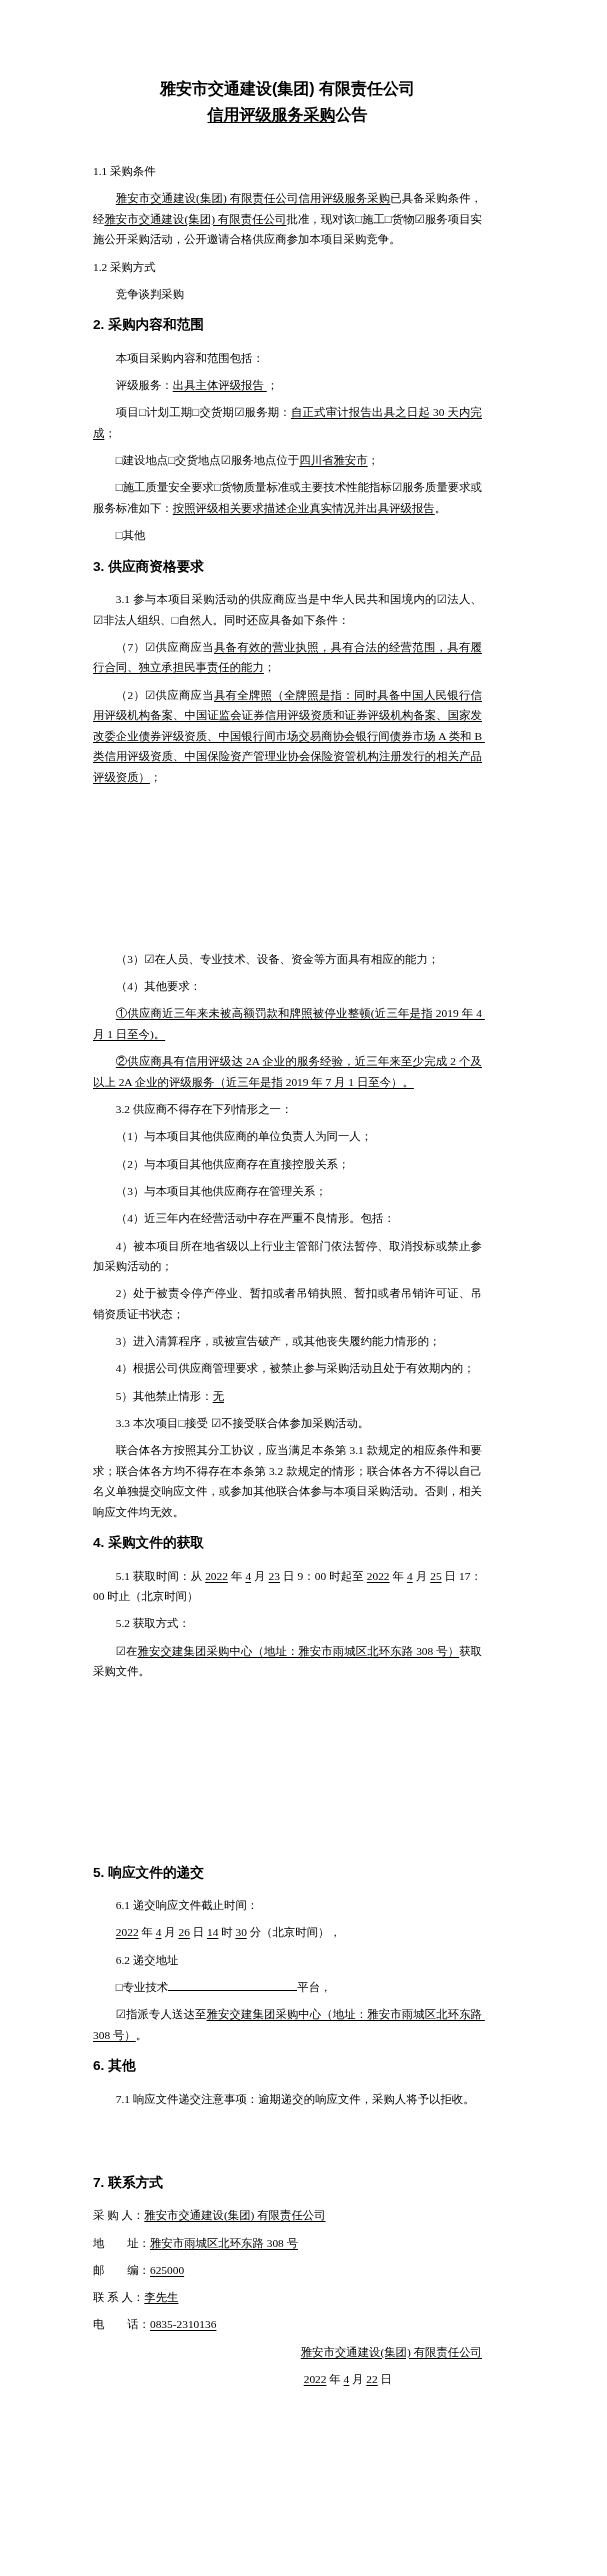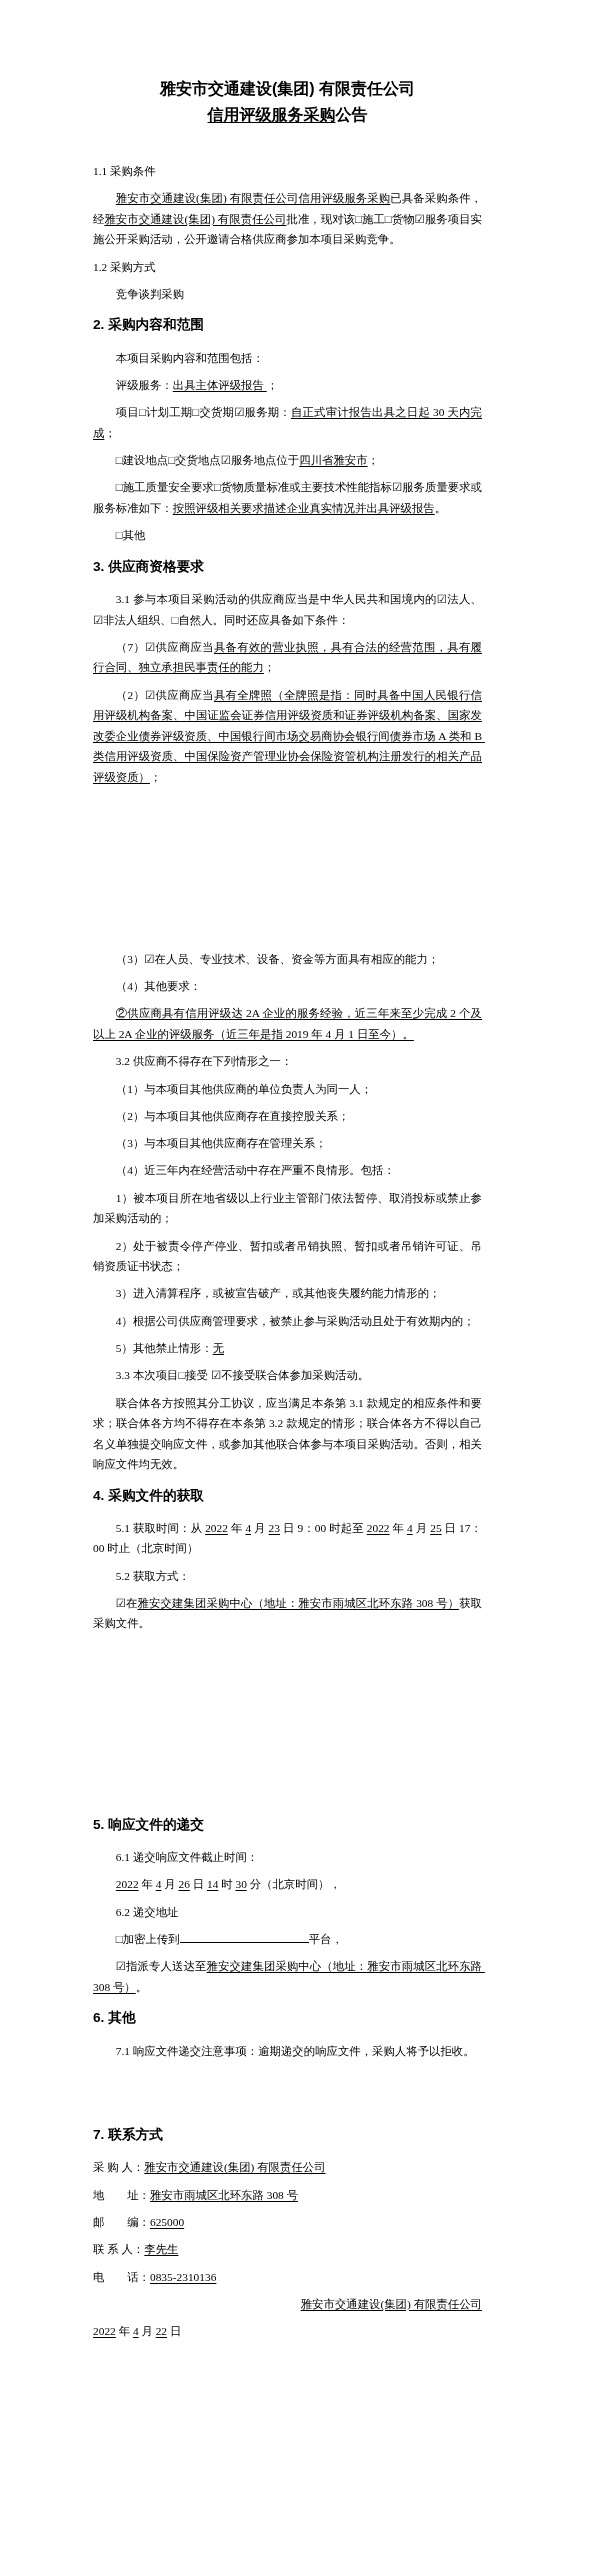--- a/index.html
+++ b/index.html
@@ -59,6 +59,7 @@
 
   <div class="p ind">（3）☑在人员、专业技术、设备、资金等方面具有相应的能力；</div>
   <div class="p ind">（4）其他要求：</div>
+  <div class="p ind"><span class="u">①供应商近三年来未被高额罚款和牌照被停业整顿(近三年是指 2019 年 4 月 1 日至今)。</span></div>
   <div class="p ind"><span class="u">②供应商具有信用评级达 2A 企业的服务经验，近三年来至少完成 2 个及以上 2A 企业的评级服务（近三年是指 2019 年 4 月 1 日至今）。</span></div>
   <div class="p ind">3.2 供应商不得存在下列情形之一：</div>
   <div class="p ind">（1）与本项目其他供应商的单位负责人为同一人；</div>

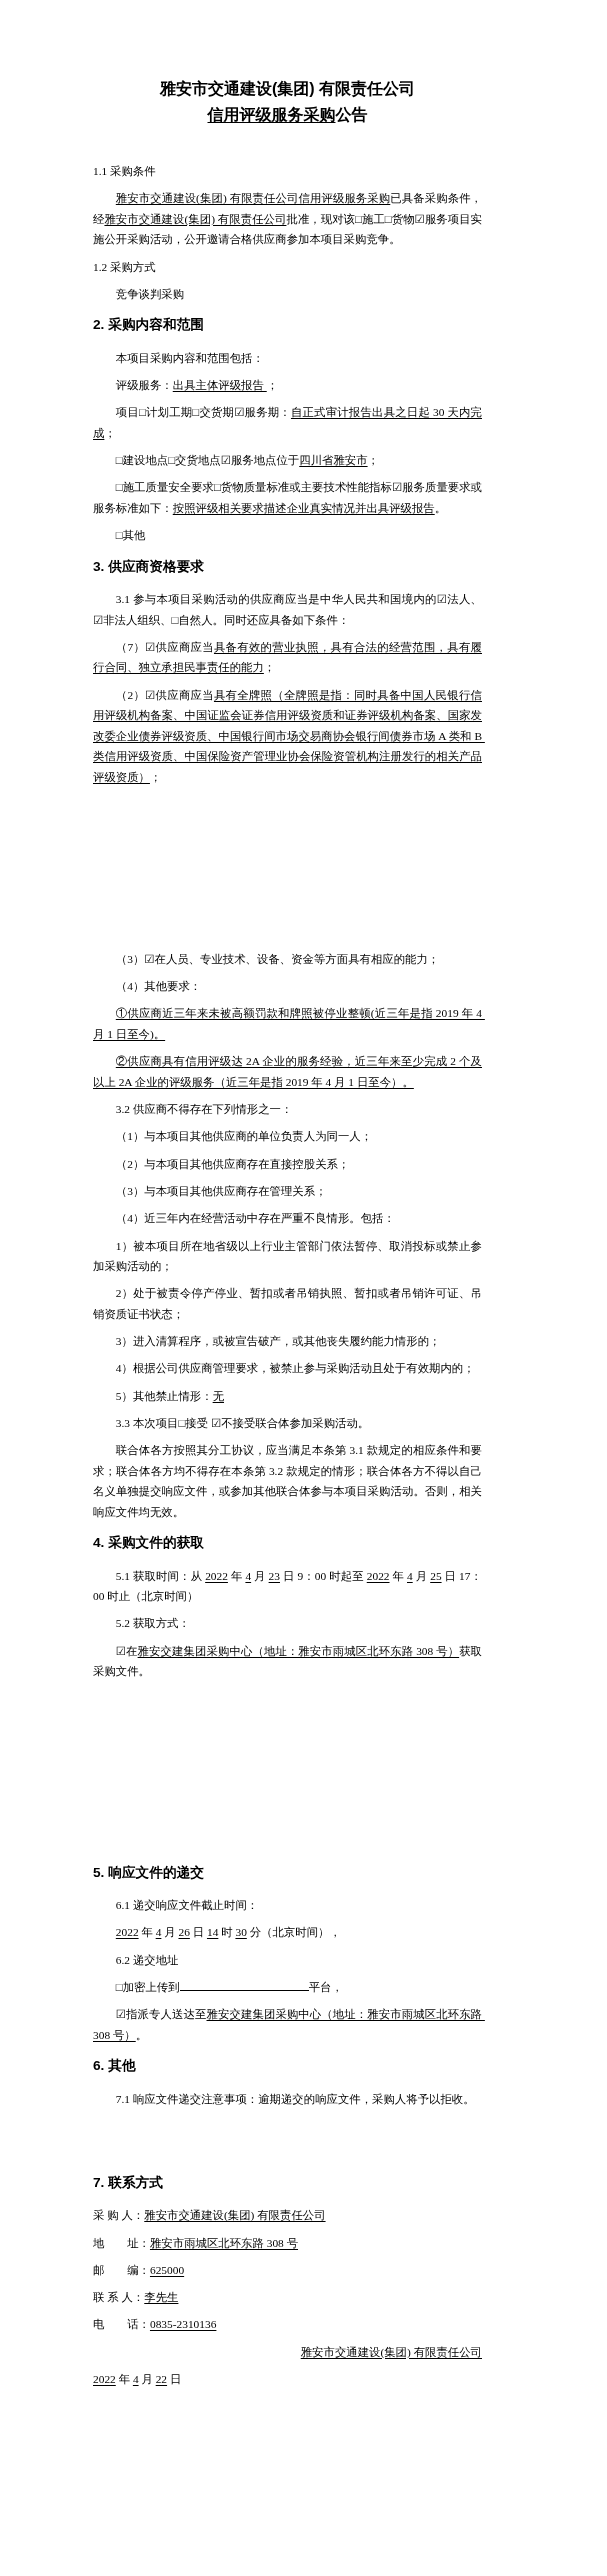--- a/index.html
+++ b/index.html
@@ -60,7 +60,7 @@
   <div class="p ind">（3）☑在人员、专业技术、设备、资金等方面具有相应的能力；</div>
   <div class="p ind">（4）其他要求：</div>
   <div class="p ind"><span class="u">①供应商近三年来未被高额罚款和牌照被停业整顿(近三年是指 2019 年 4 月 1 日至今)。</span></div>
-  <div class="p ind"><span class="u">②供应商具有信用评级达 2A 企业的服务经验，近三年来至少完成 2 个及以上 2A 企业的评级服务（近三年是指 2019 年 4 月 1 日至今）。</span></div>
+  <div class="p ind"><span class="u">②供应商具有信用评级达 2A 企业的服务经验，近三年来至少完成 2 个及以上 2A 企业的评级服务（近三年是指 2019 年 7 月 1 日至今）。</span></div>
   <div class="p ind">3.2 供应商不得存在下列情形之一：</div>
   <div class="p ind">（1）与本项目其他供应商的单位负责人为同一人；</div>
   <div class="p ind">（2）与本项目其他供应商存在直接控股关系；</div>

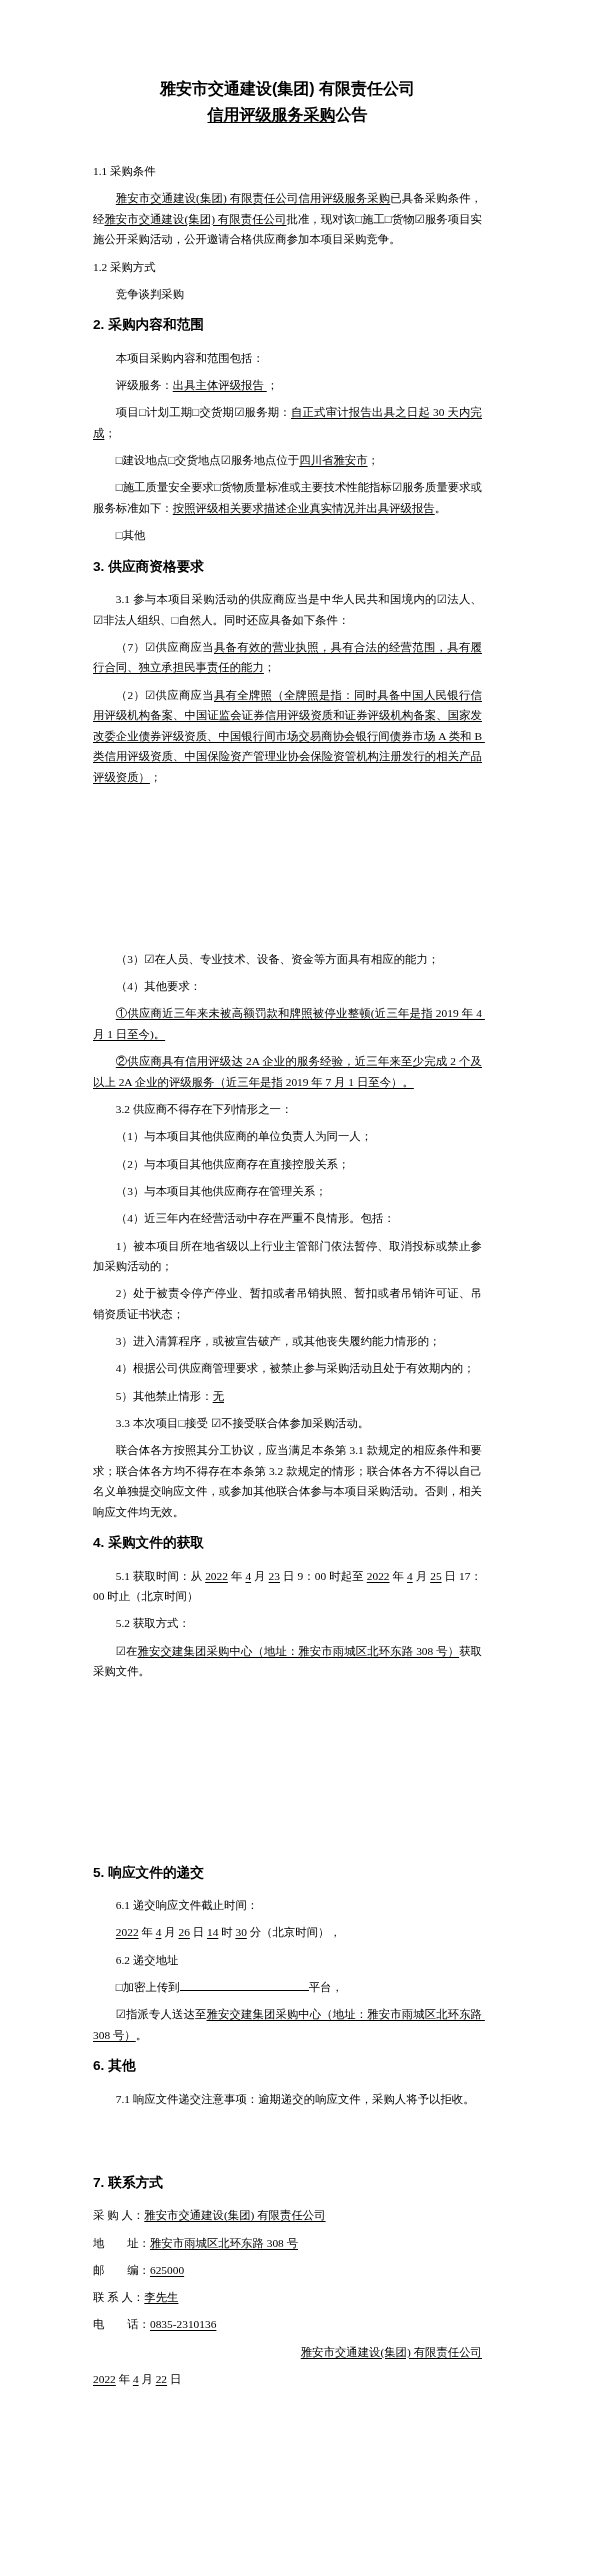--- a/index.html
+++ b/index.html
@@ -66,7 +66,7 @@
   <div class="p ind">（2）与本项目其他供应商存在直接控股关系；</div>
   <div class="p ind">（3）与本项目其他供应商存在管理关系；</div>
   <div class="p ind">（4）近三年内在经营活动中存在严重不良情形。包括：</div>
-  <div class="p ind">1）被本项目所在地省级以上行业主管部门依法暂停、取消投标或禁止参加采购活动的；</div>
+  <div class="p ind">4）被本项目所在地省级以上行业主管部门依法暂停、取消投标或禁止参加采购活动的；</div>
   <div class="p ind">2）处于被责令停产停业、暂扣或者吊销执照、暂扣或者吊销许可证、吊销资质证书状态；</div>
   <div class="p ind">3）进入清算程序，或被宣告破产，或其他丧失履约能力情形的；</div>
   <div class="p ind">4）根据公司供应商管理要求，被禁止参与采购活动且处于有效期内的；</div>

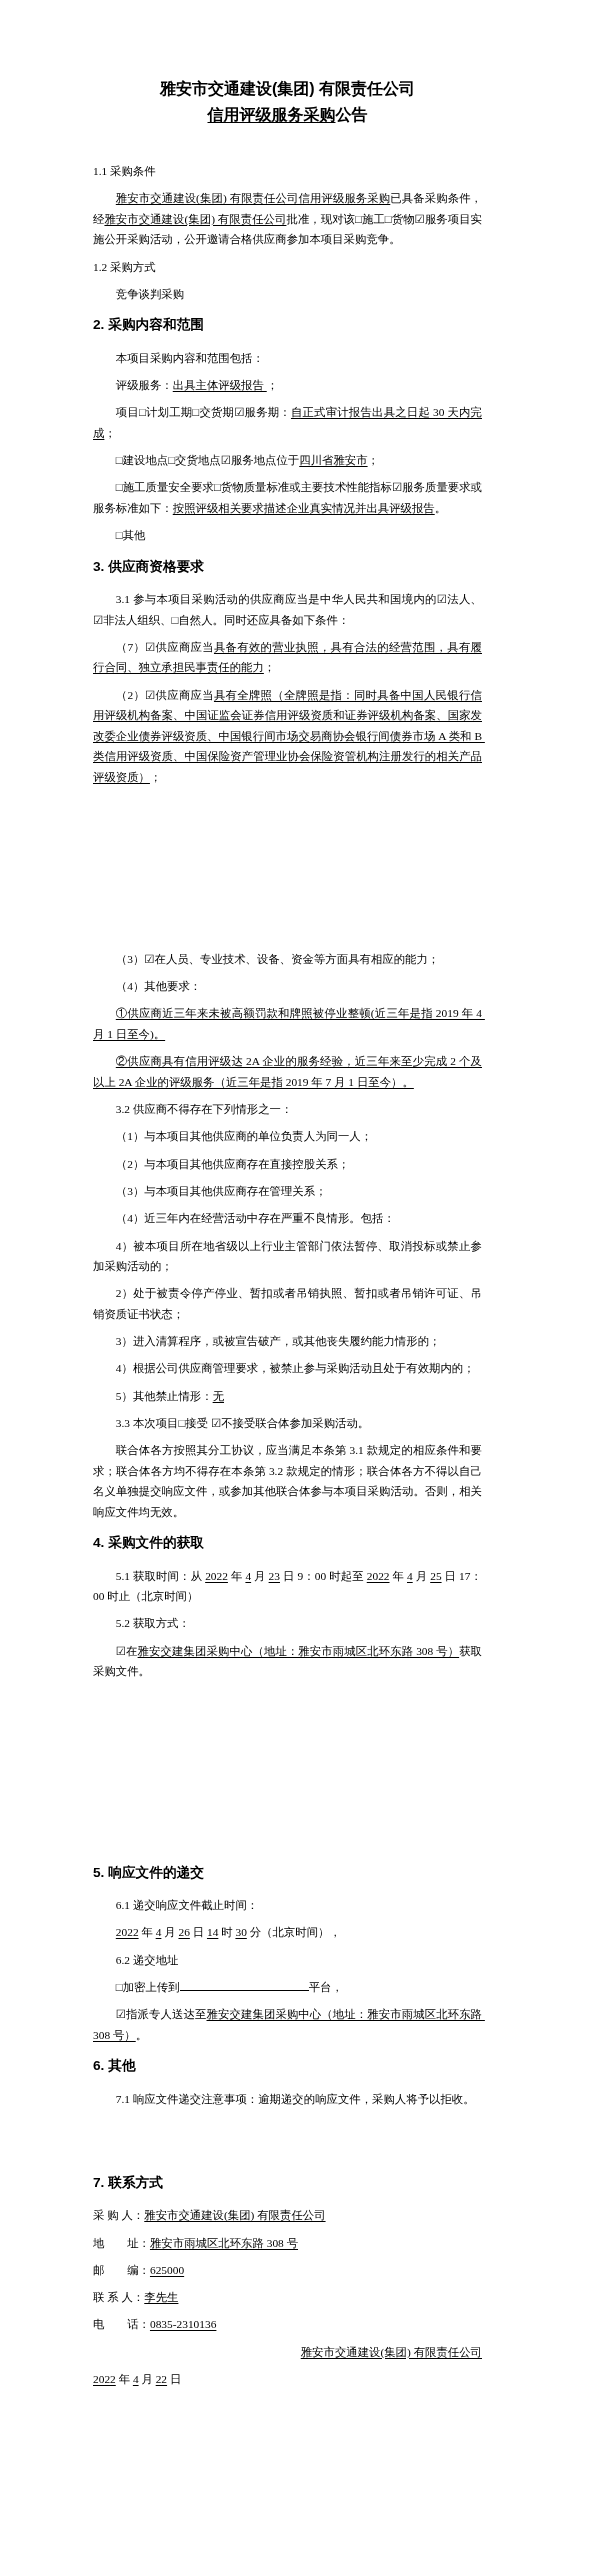--- a/index.html
+++ b/index.html
@@ -85,7 +85,7 @@
   <div class="p ind">6.1 递交响应文件截止时间：</div>
   <div class="p ind"><span class="u">2022</span><span> 年 </span><span class="u">4</span><span> 月 </span><span class="u">26</span><span> 日 </span><span class="u">14</span><span> 时 </span><span class="u">30</span><span> 分（北京时间），</span></div>
   <div class="p ind">6.2 递交地址</div>
-  <div class="p ind"><span>□加密上传到</span><span class="blank"></span><span>平台，</span></div>
+  <div class="p ind"><span>□专业技术</span><span class="blank"></span><span>平台，</span></div>
   <div class="p ind"><span>☑指派专人送达至</span><span class="u">雅安交建集团采购中心（地址：雅安市雨城区北环东路 308 号）</span><span>。</span></div>
 
   <div class="h">6. 其他</div>

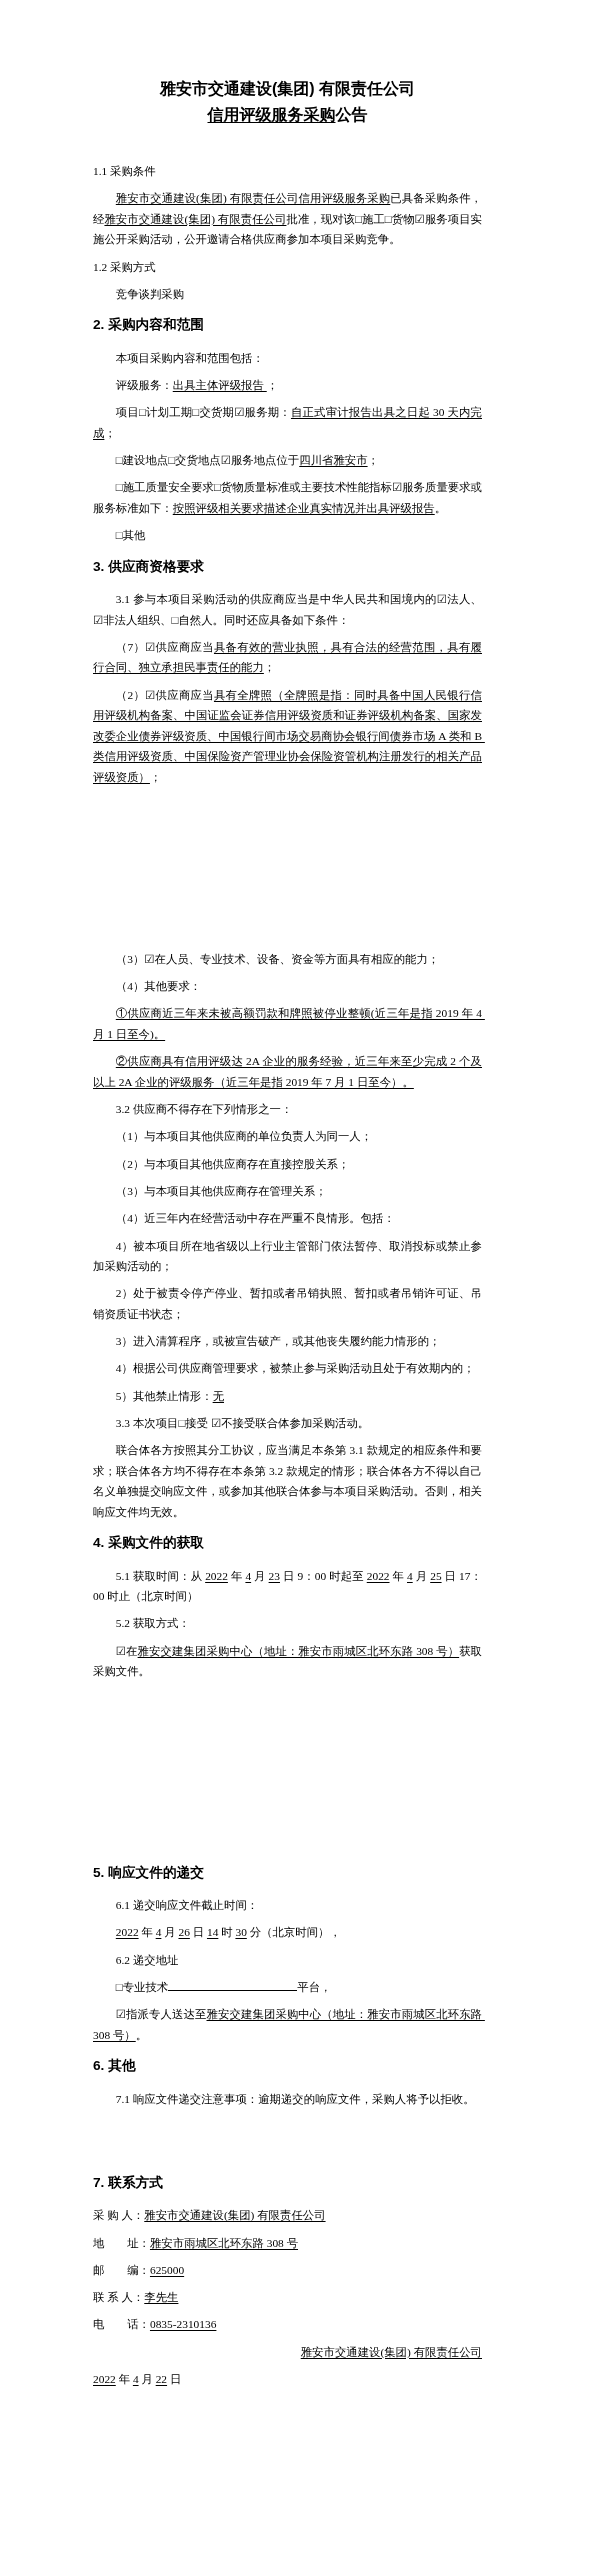--- a/index.html
+++ b/index.html
@@ -25,7 +25,7 @@
   .gap-b{height:163px;}
   .gap-c{height:46px;}
   .sig{text-align:right;margin:6.8px 0;white-space:pre-wrap;}
-  .sig-date{padding-right:90px;margin:6.8px 0;white-space:pre-wrap;}
+  .sig-date{text-align:right;padding-right:90px;margin:6.8px 0;white-space:pre-wrap;}
 </style>
 </head>
 <body>

